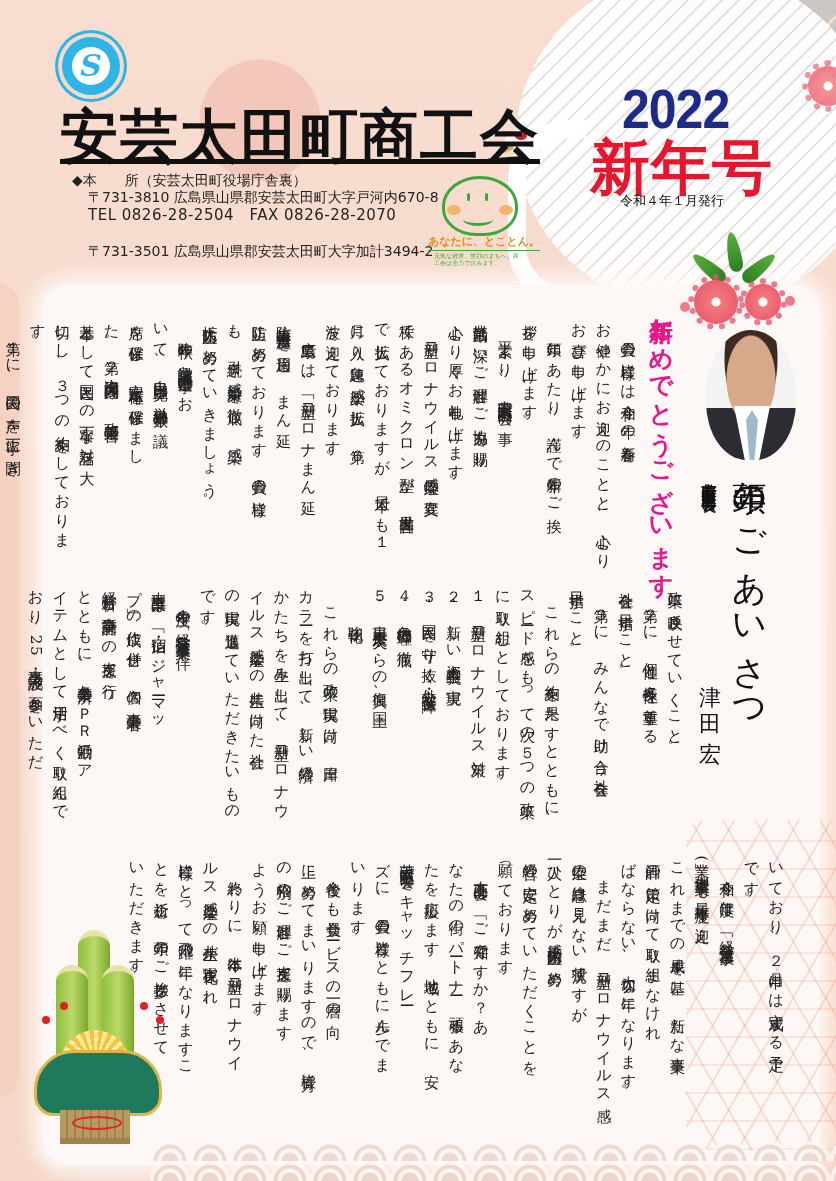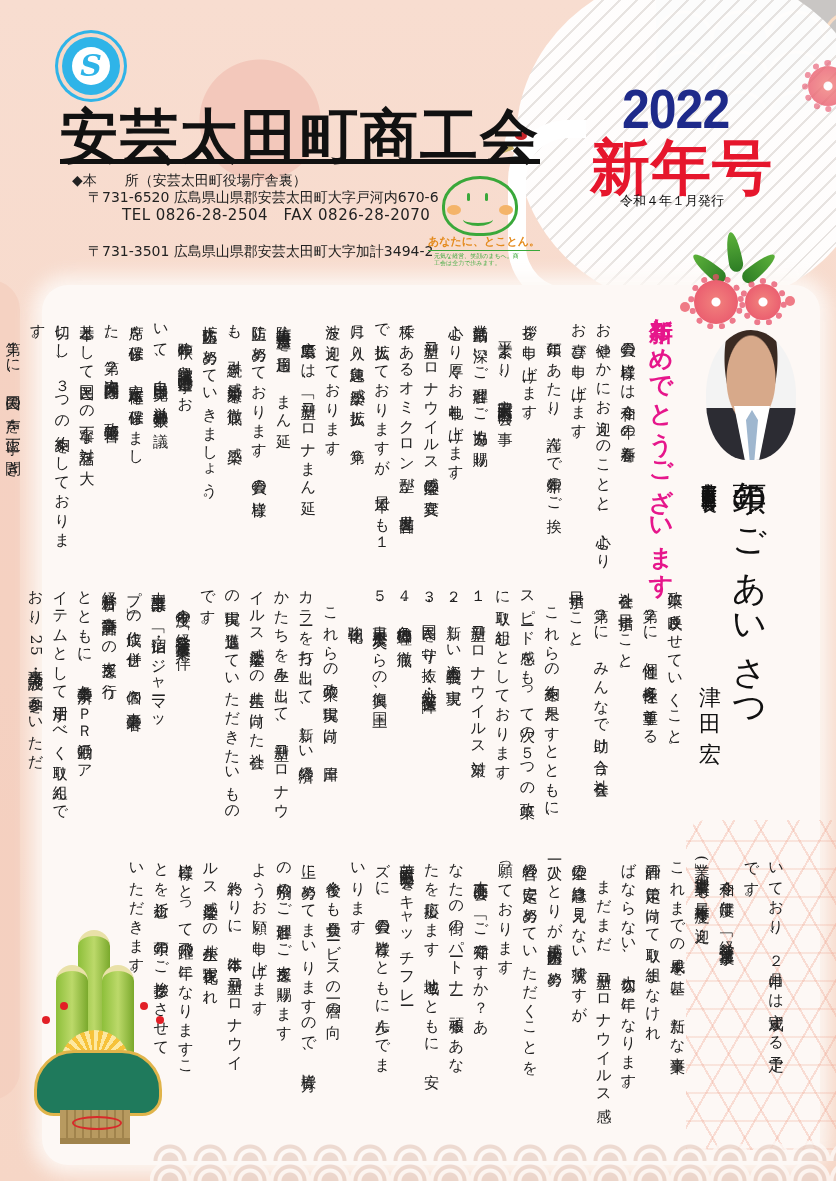--- a/index.html
+++ b/index.html
@@ -107,7 +107,7 @@
   <div class="org-name">安芸太田町商工会</div>
 
   <div class="addr" style="top:172px">◆本　　所（安芸太田町役場庁舎裏）</div>
-  <div class="addr" style="top:189px;left:88px">〒731-6520  広島県山県郡安芸太田町大字戸河内670-6</div>
+  <div class="addr" style="top:189px;left:88px">〒731-3810  広島県山県郡安芸太田町大字戸河内670-8</div>
   <div class="addr addr-tel" style="top:206px;left:88px">TEL 0826-28-2504　FAX 0826-28-2070</div>
   <div class="addr" style="top:243px;left:88px">〒731-3501  広島県山県郡安芸太田町大字加計3494-2</div>
 

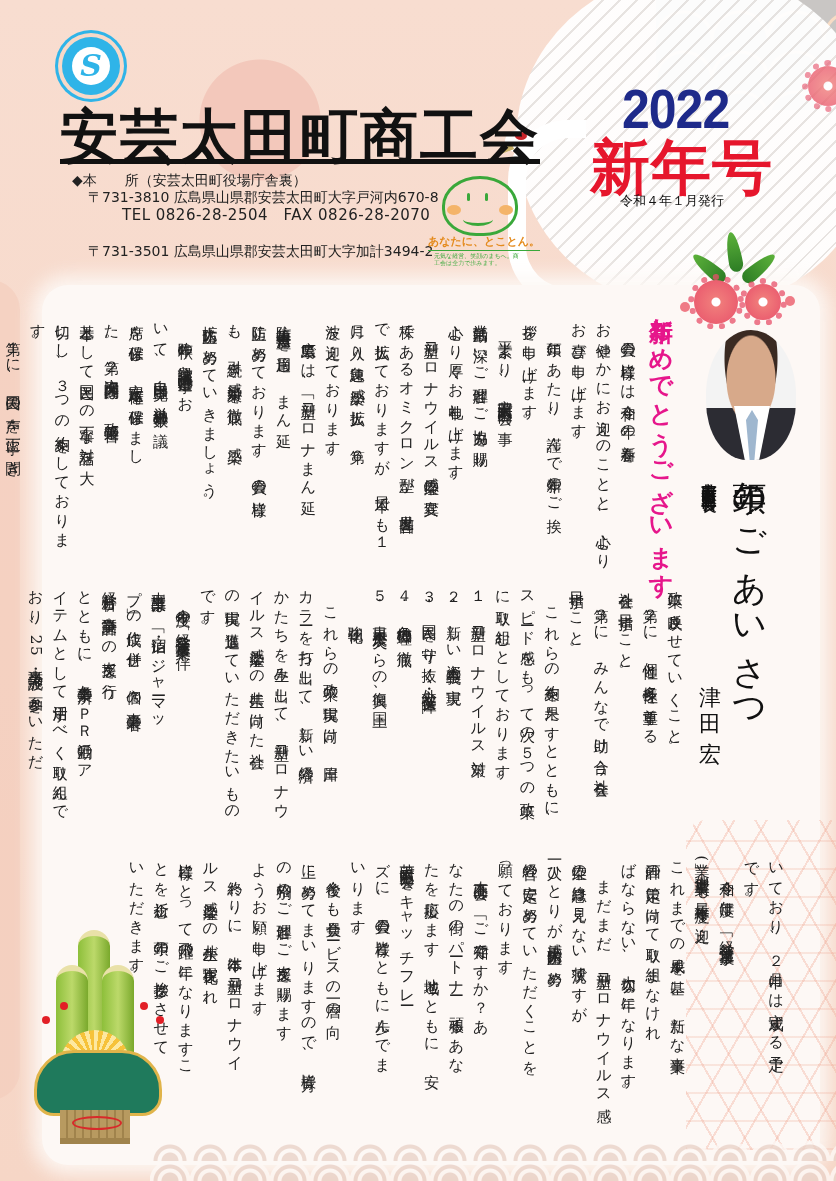--- a/index.html
+++ b/index.html
@@ -47,7 +47,7 @@
   .org-name { position: absolute; left: 60px; top: 104px; font: bold 58px/64px "DejaVu Sans", sans-serif; color: #111; letter-spacing: 2px; white-space: nowrap; text-decoration: underline; }
 
   .addr { position: absolute; left: 72px; font: 14px/17px "DejaVu Sans", sans-serif; color: #222; white-space: nowrap; }
-  .addr-tel { font: 15px/18px "DejaVu Sans", sans-serif; letter-spacing: .5px; margin-left: 34px; }
+  .addr-tel { font: 15px/18px "DejaVu Sans", sans-serif; letter-spacing: .5px; }
 
   .mascot { position: absolute; left: 442px; top: 176px; width: 70px; height: 54px; border: 3px solid #3aa83a; border-radius: 50% 50% 45% 45%; }
   .mascot .cheek { position: absolute; width: 14px; height: 10px; background: #f4b46a; border-radius: 50%; top: 26px; }

